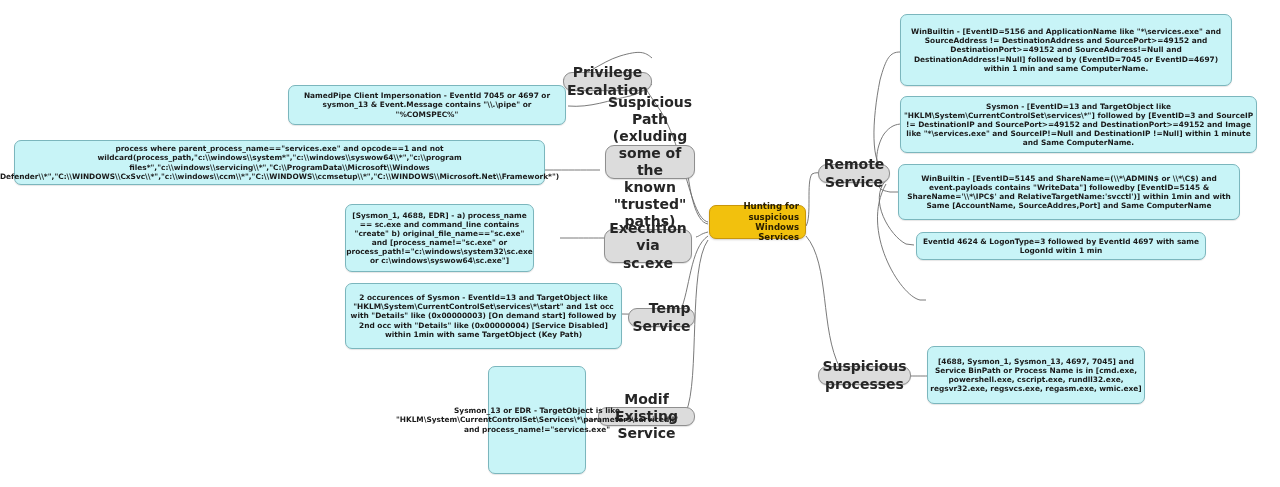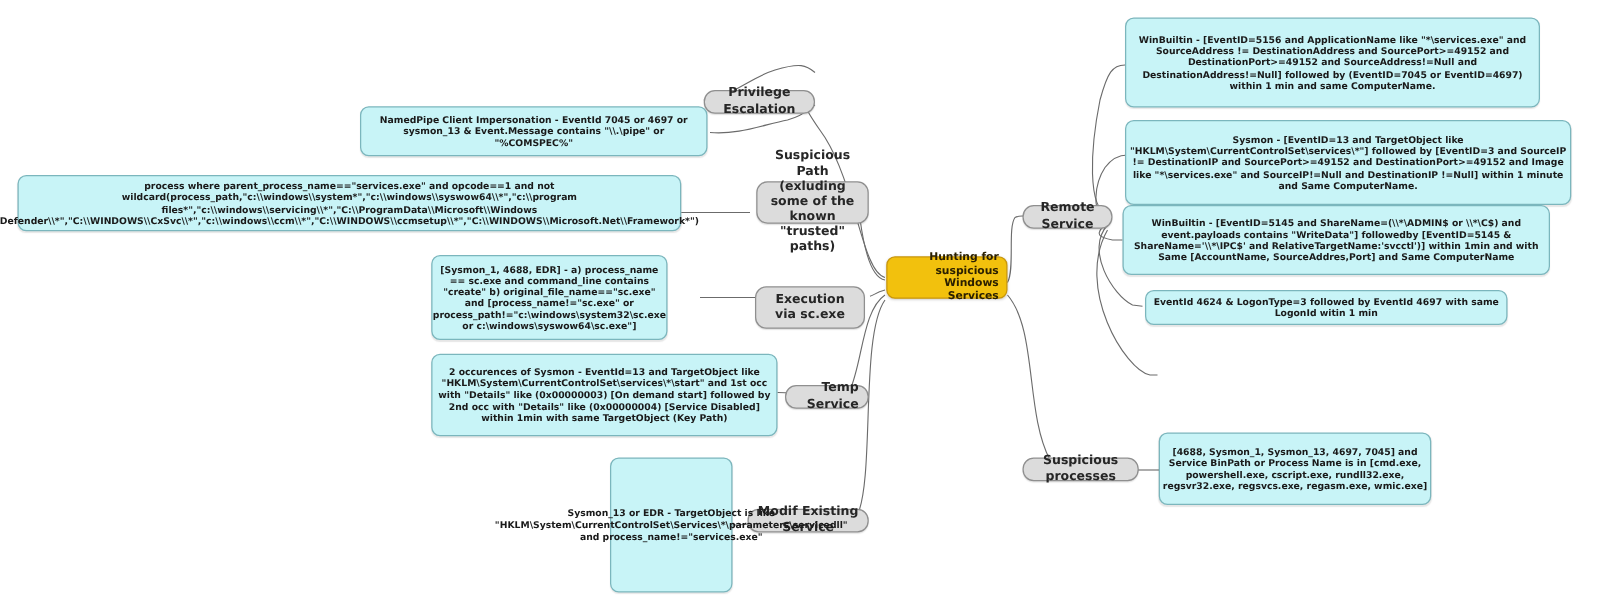--- a/index.html
+++ b/index.html
@@ -33,7 +33,7 @@
     background:#dcdcdc;
     border:1px solid #8f8f8f;
     border-radius:9px;
-    font-size:10px;
+    font-size:14px;
     font-weight:bold;
     padding:3px 7px;
     color:#262626;

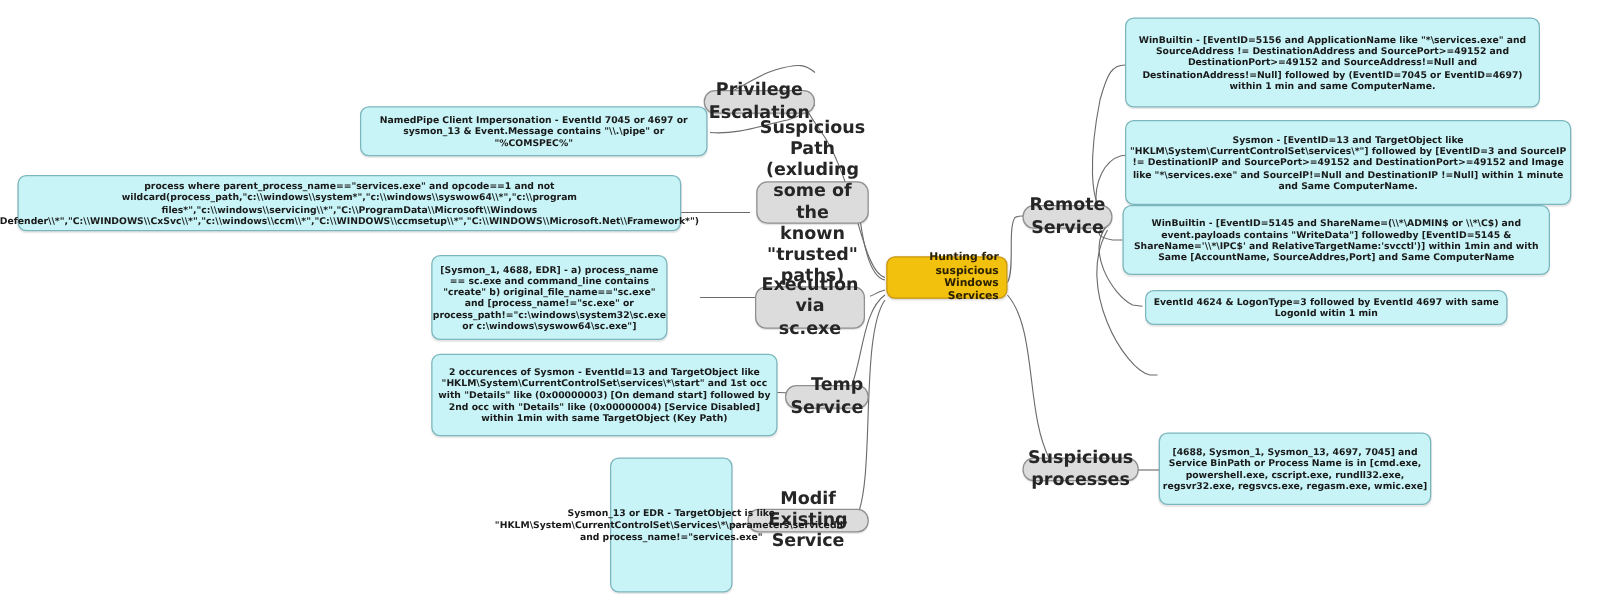--- a/index.html
+++ b/index.html
@@ -144,7 +144,7 @@
     <span>WinBuiltin - [EventID=5156 and ApplicationName like "*\services.exe" and SourceAddress != DestinationAddress and SourcePort&gt;=49152 and DestinationPort&gt;=49152 and SourceAddress!=Null and DestinationAddress!=Null] followed by (EventID=7045 or EventID=4697) within 1 min and same ComputerName.</span>
   </div>
 
-  <div class="node leaf" style="left:900px;top:96px;width:357px;height:68px;">
+  <div class="node leaf" style="left:900px;top:96px;width:357px;height:57px;">
     <span>Sysmon - [EventID=13 and TargetObject like "HKLM\System\CurrentControlSet\services\*"] followed by [EventID=3 and SourceIP != DestinationIP and SourcePort&gt;=49152 and DestinationPort&gt;=49152 and Image like "*\services.exe" and SourceIP!=Null and DestinationIP !=Null] within 1 minute and Same ComputerName.</span>
   </div>
 

